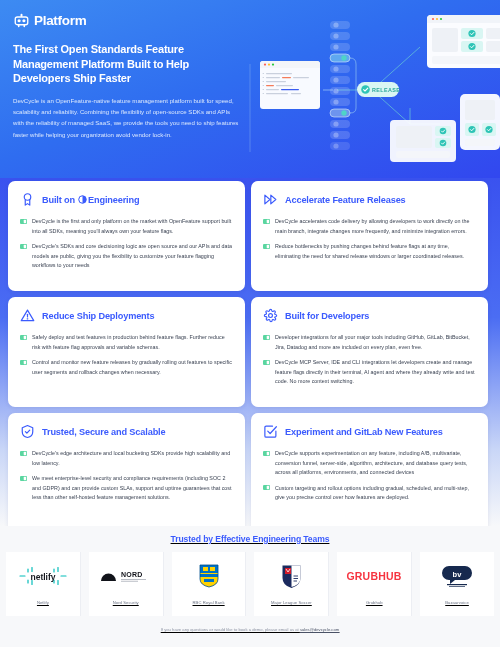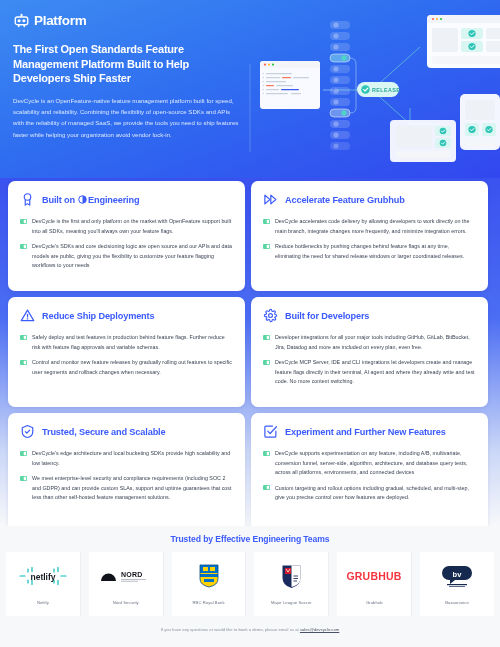--- a/index.html
+++ b/index.html
@@ -262,7 +262,7 @@
           <path d="M3 5 L11 12 L3 19 Z"></path>
             <path d="M12.5 5 L20.5 12 L12.5 19 Z"></path>
         </svg>
-        <div class="card-title">Accelerate Feature Grubhub</div>
+        <div class="card-title">Accelerate Feature Releases</div>
       </div>
       <div class="bullets">
         <div class="bullet">

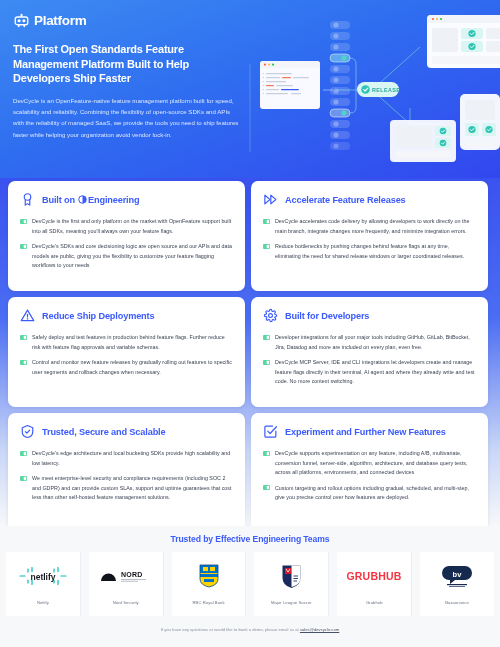--- a/index.html
+++ b/index.html
@@ -367,7 +367,7 @@
           <path d="M20.6 11.4 V19 a2 2 0 0 1-2 2 H5 a2 2 0 0 1-2-2 V5.4 a2 2 0 0 1 2-2 h10.2"></path>
           <path d="M7.6 11.4 L11.4 15.2 L21.4 4.4"></path>
         </svg>
-        <div class="card-title">Experiment and Further New Features</div>
+        <div class="card-title">Experiment and GitLab New Features</div>
       </div>
       <div class="bullets">
         <div class="bullet">

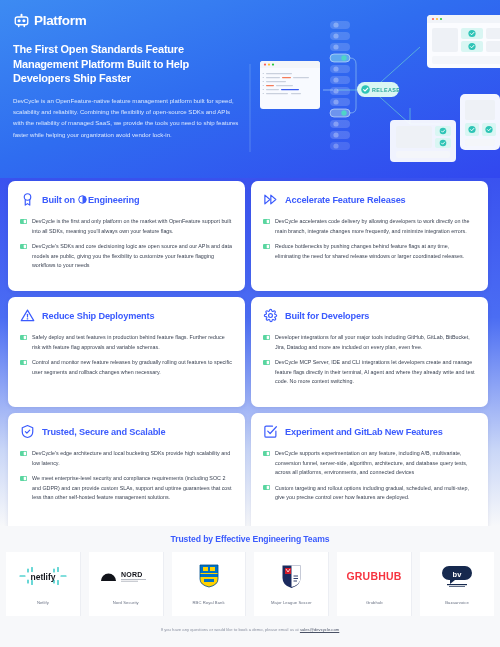--- a/index.html
+++ b/index.html
@@ -59,7 +59,7 @@
   .bullet-text { font-size: 5.35px; line-height: 1.78; color: #3a4252; letter-spacing: 0.01px; }
 
   
-  .trusted { position: absolute; top: 526px; left: 0; width: 500px; height: 121px; background: #f7f8fa; }
+  .trusted { position: absolute; top: 526px; left: 0; width: 500px; height: 121px; background: #f7f8fa; text-decoration: underline; }
   .trusted-title {
     text-align: center; color: #3b5bfd; font-size: 8.6px; font-weight: bold;
     padding: 8px 0 8px 0; letter-spacing: -0.1px;

